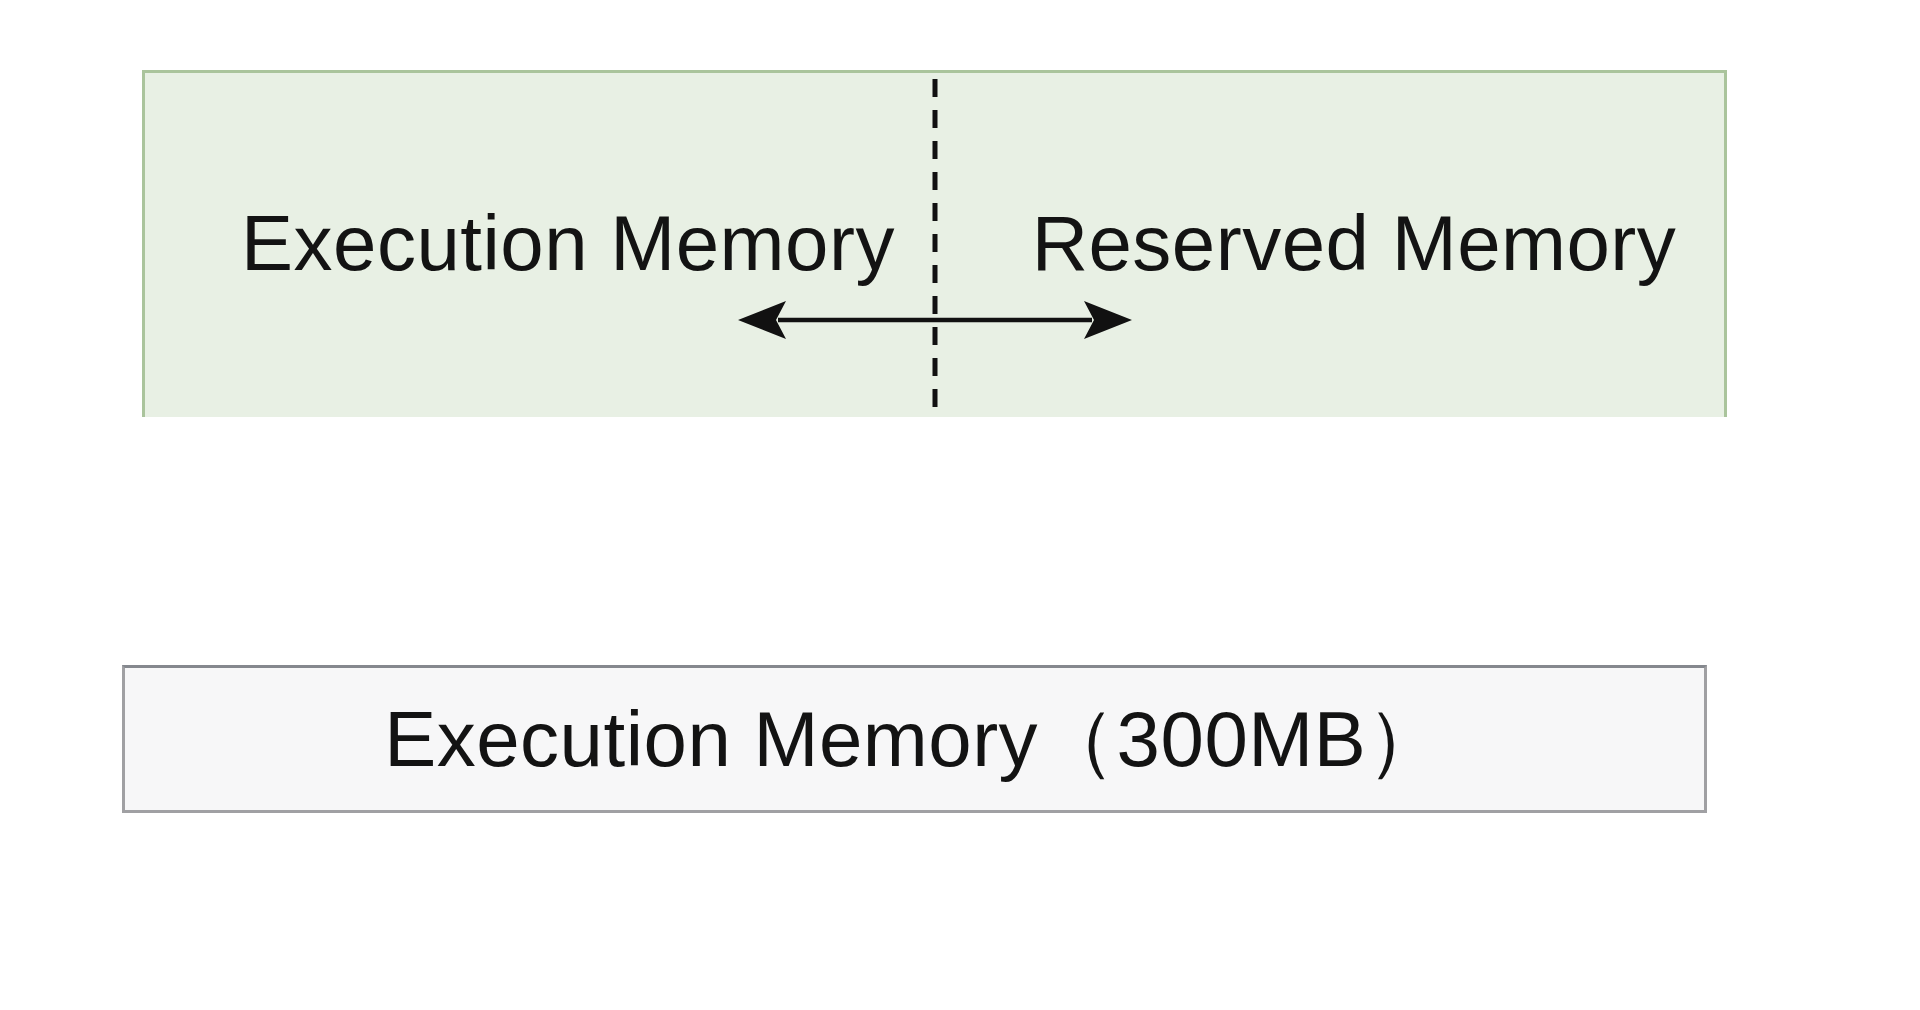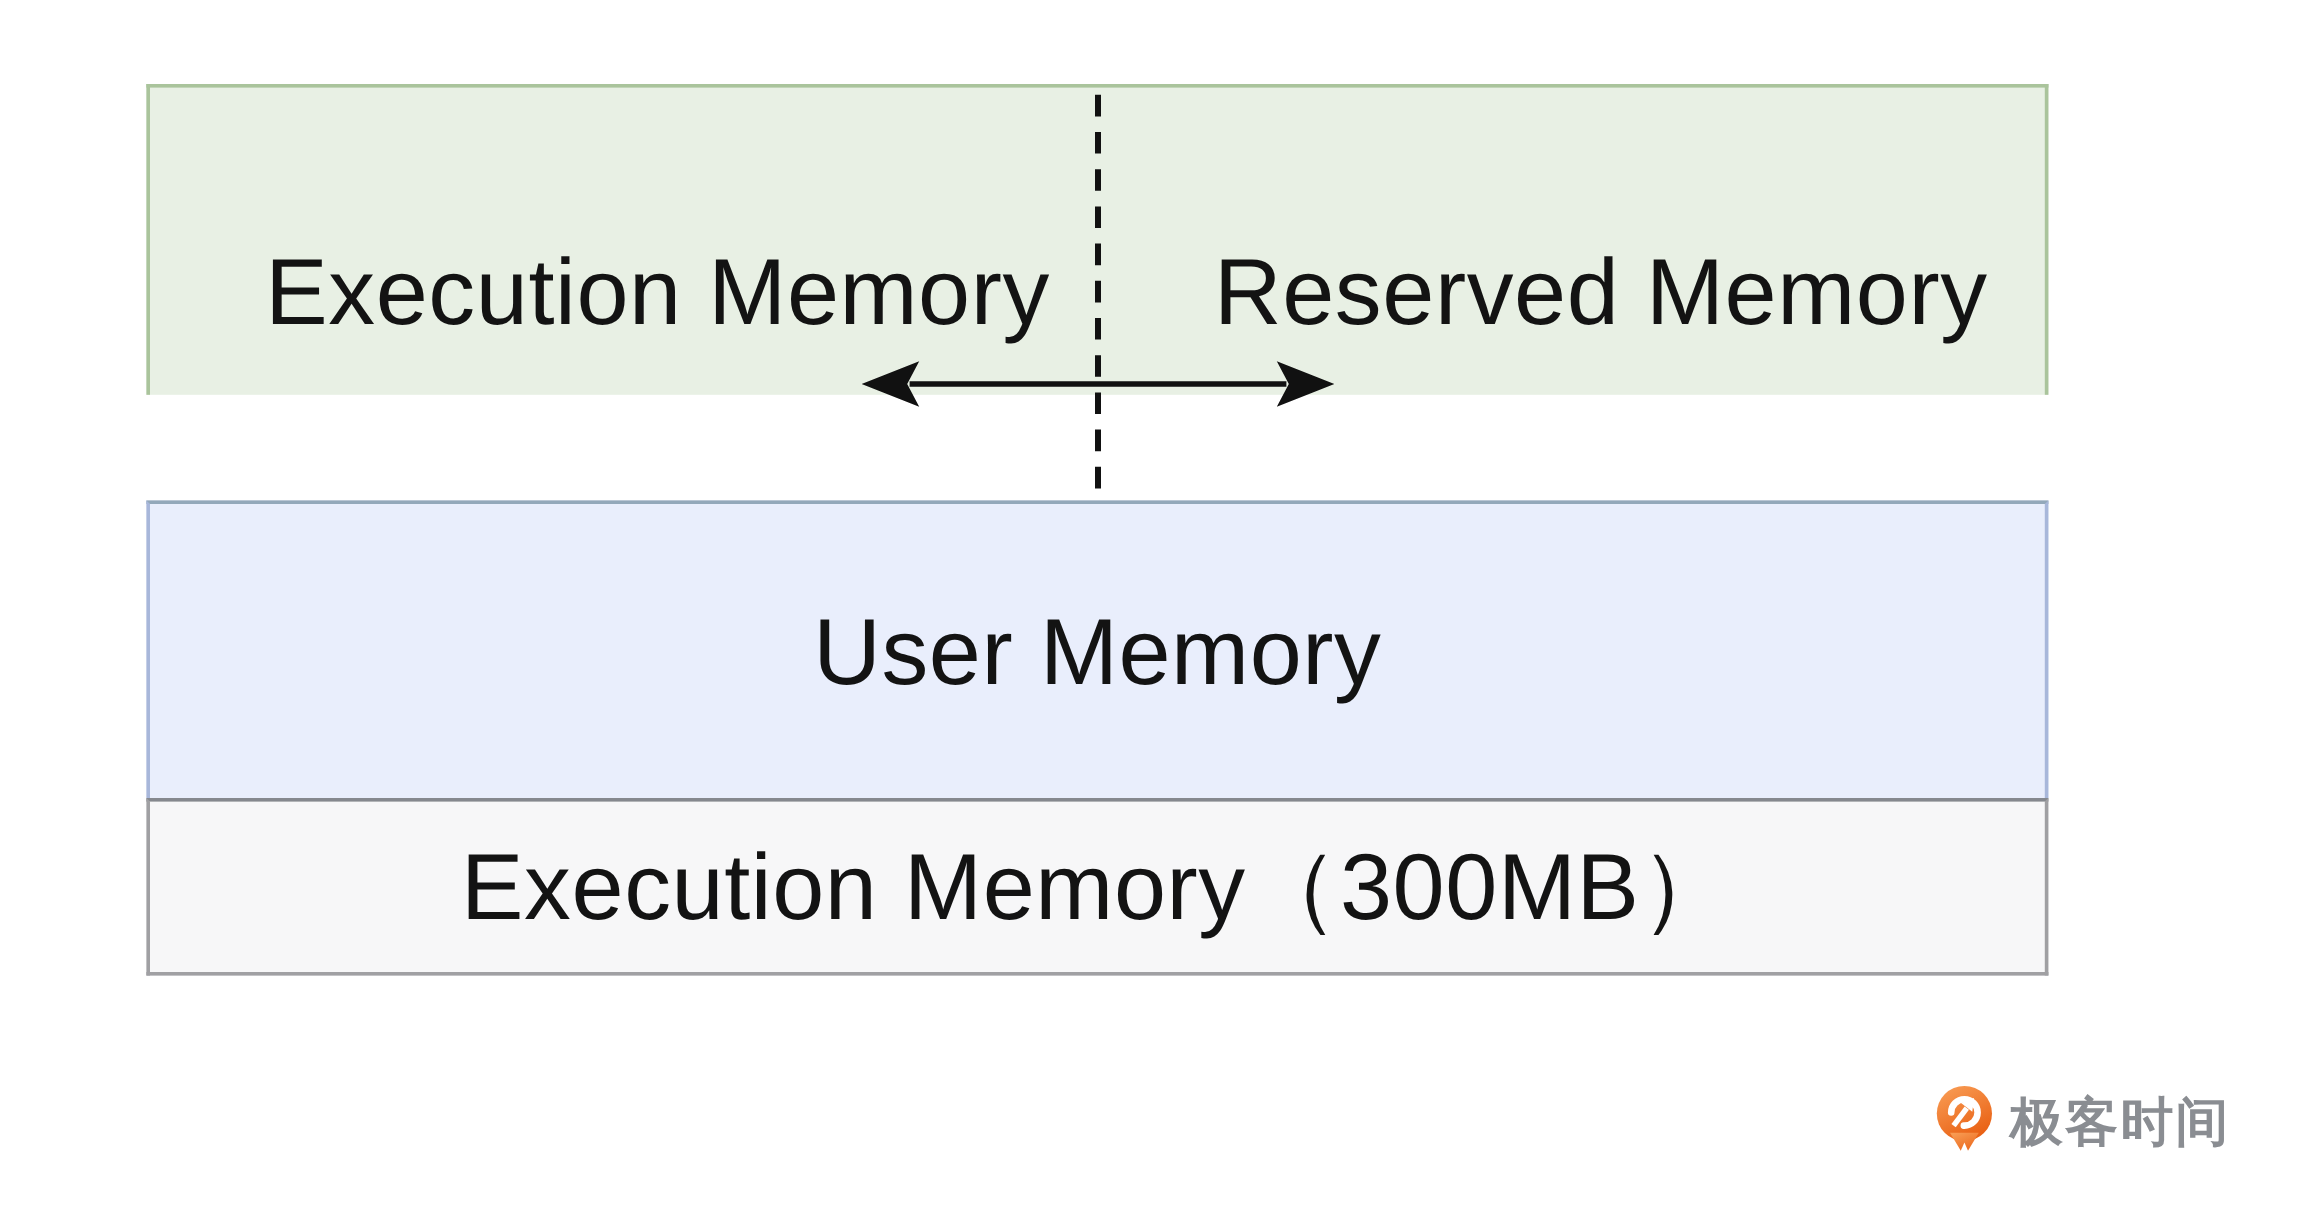--- a/index.html
+++ b/index.html
@@ -22,10 +22,11 @@
   }
   .box.unified {
     top: 70px;
-    height: 259px;
+    height: 347px;
     background: var(--unified-fill, #e8f0e4);
     border: 3px solid var(--unified-border, #aac49c);
     border-bottom: 0;
+    margin-left: 20px;
   }
   .box.user {
     top: 417px;

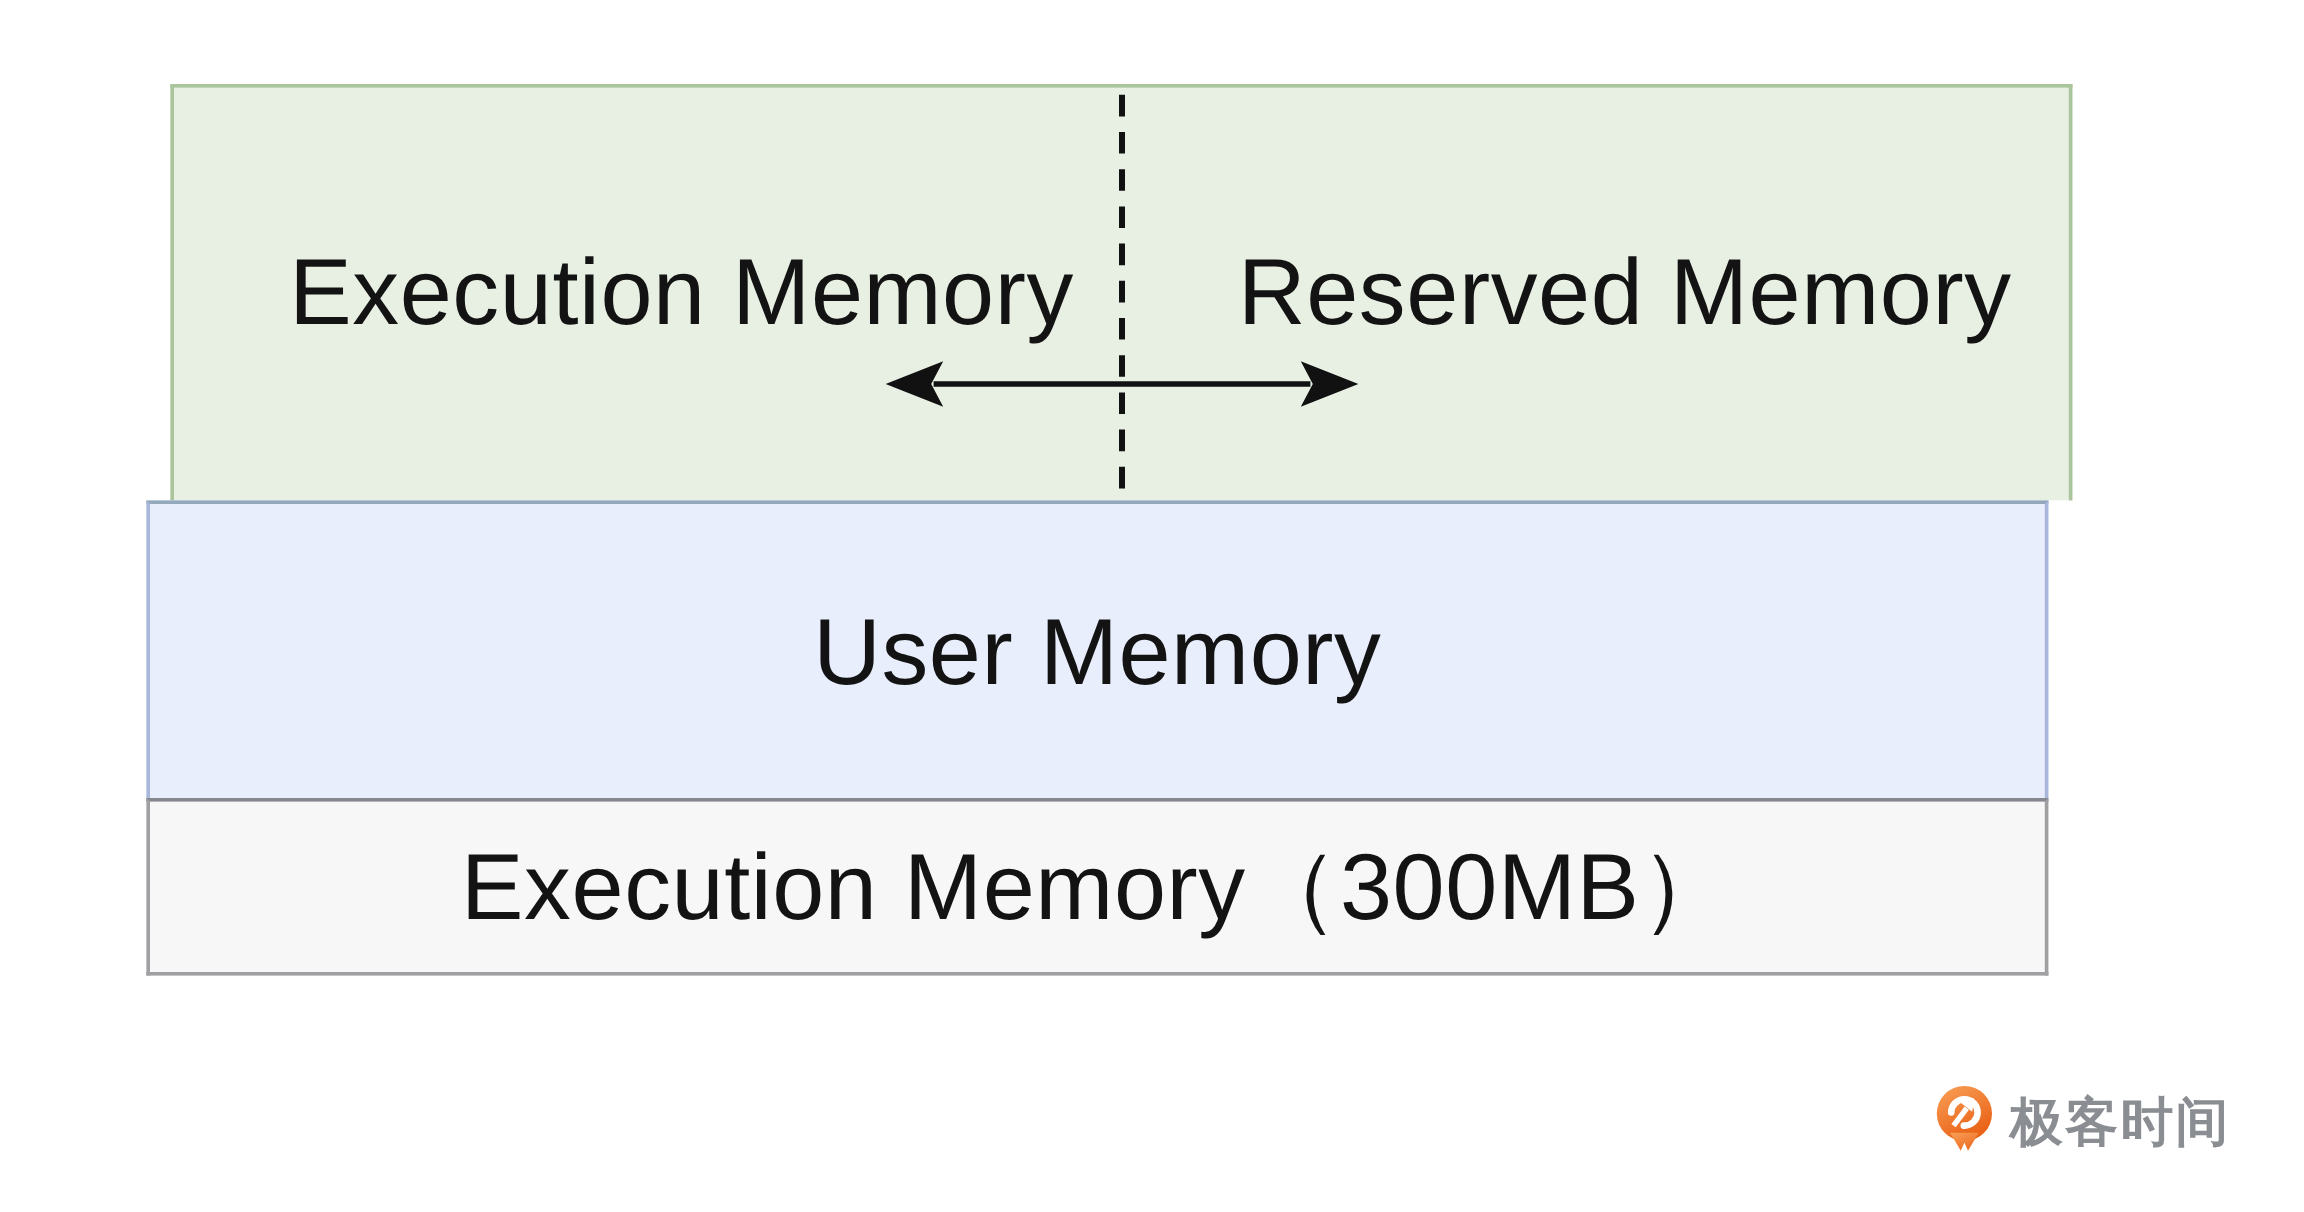--- a/index.html
+++ b/index.html
@@ -106,9 +106,6 @@
     <div class="mem-label glabel stor">Reserved Memory</div>
   </div>
 
-  <div class="box user">
-    <div class="mem-label">User Memory</div>
-  </div>
 
   <div class="box reserved">
     <div class="mem-label">Execution Memory（300MB）</div>

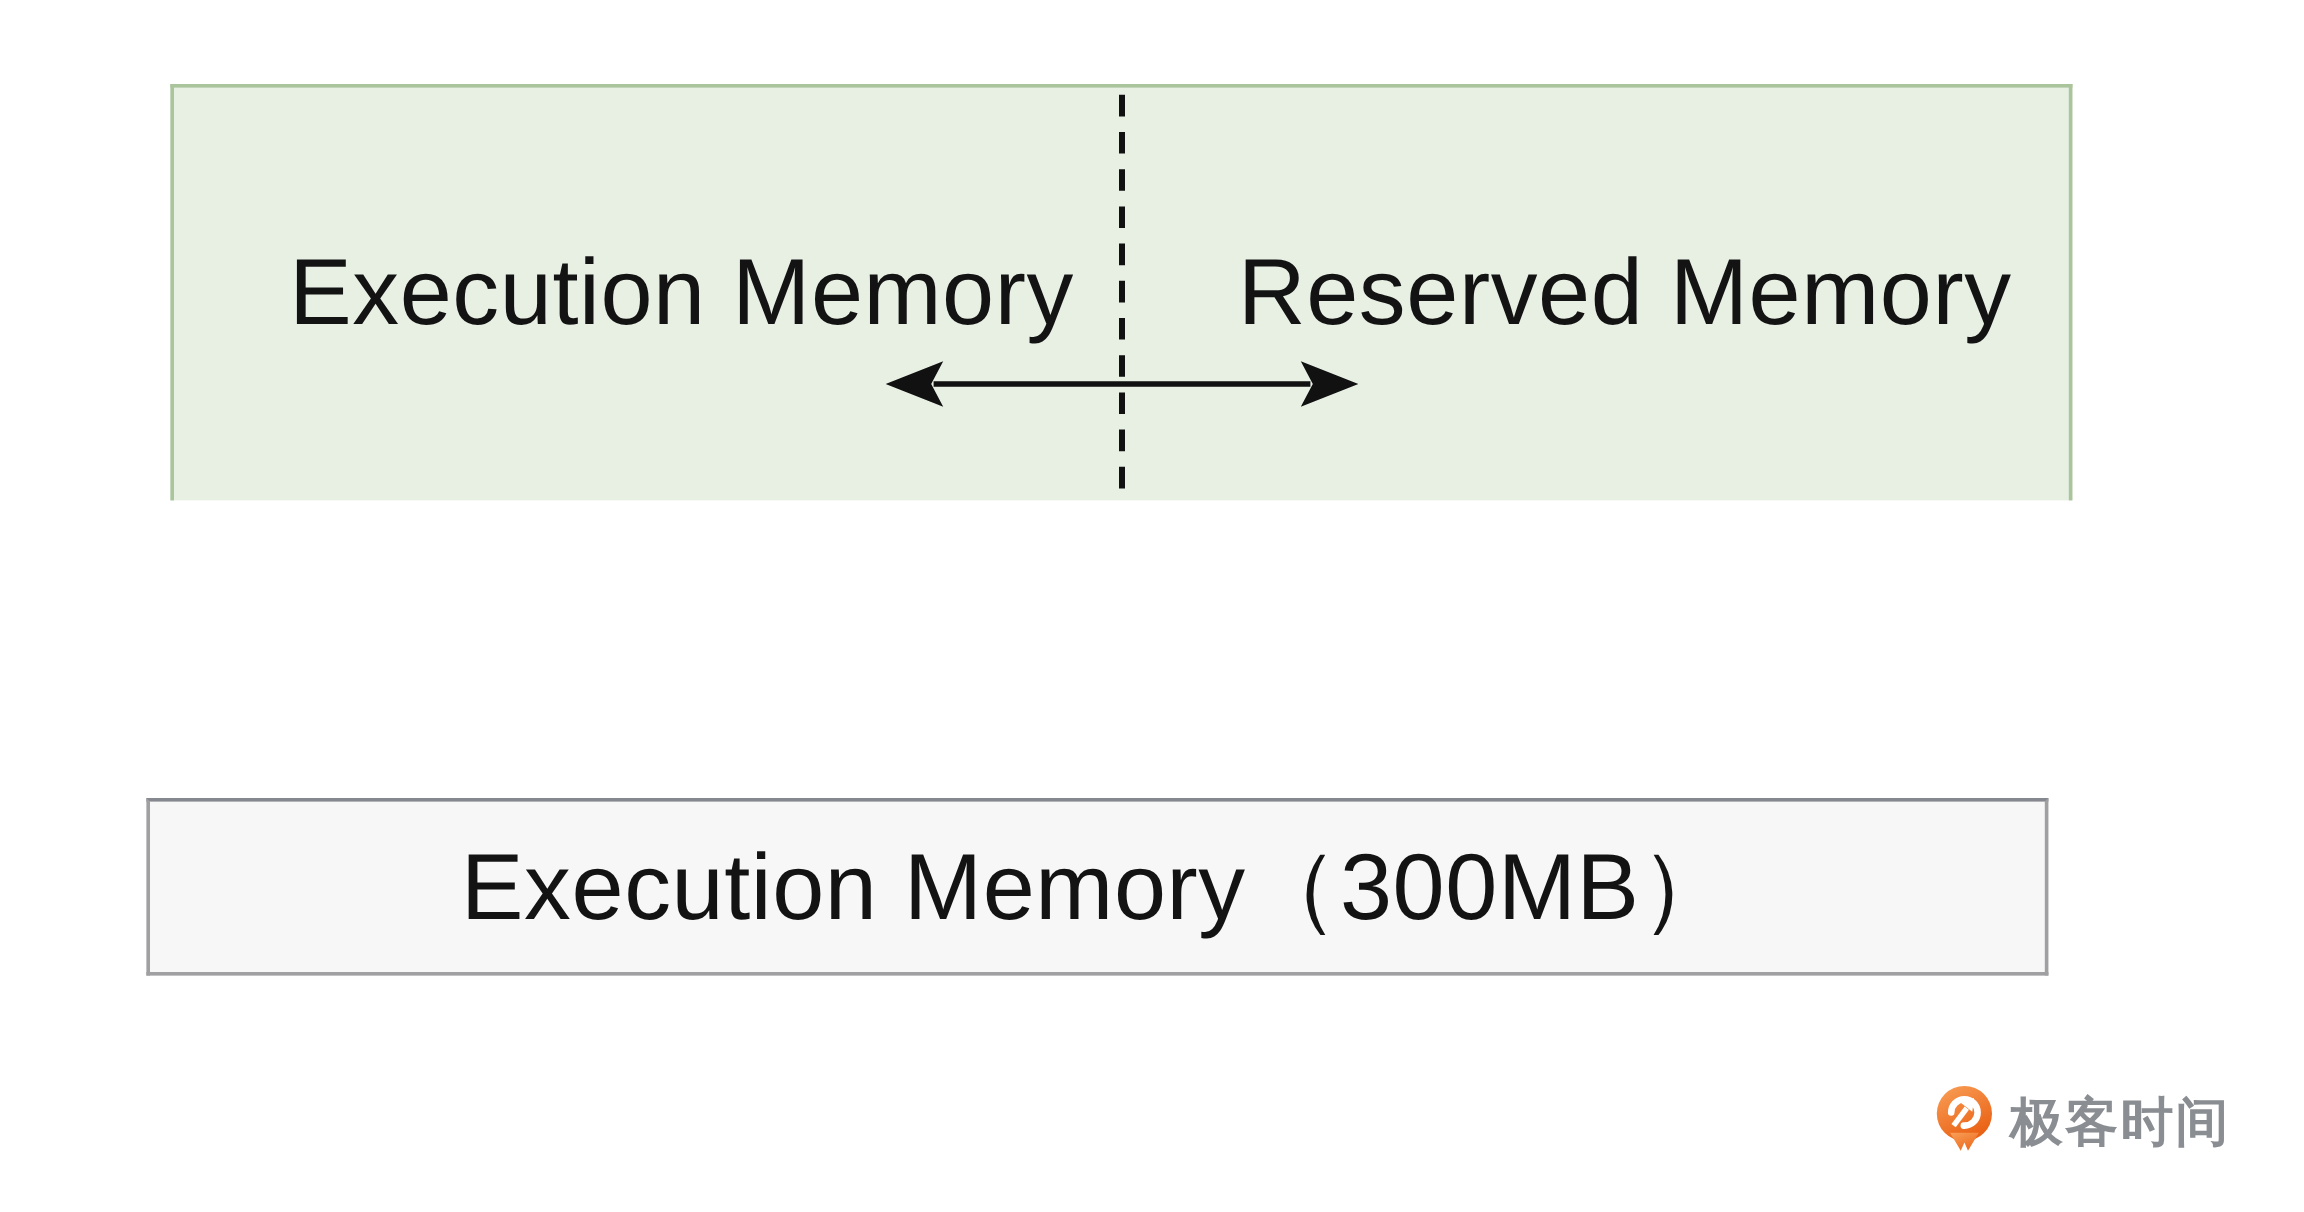--- a/index.html
+++ b/index.html
@@ -111,23 +111,6 @@
     <div class="mem-label">Execution Memory（300MB）</div>
   </div>
 
-  <div class="logo">
-    <svg width="50" height="64" viewBox="0 0 50 64" aria-hidden="true">
-      <defs>
-        <linearGradient id="og" x1="0.2" y1="0" x2="0.7" y2="1">
-          <stop offset="0" stop-color="#f89b53"></stop>
-          <stop offset="1" stop-color="#e85d10"></stop>
-        </linearGradient>
-      </defs>
-      <circle cx="25" cy="24" r="23" fill="url(#og)"></circle>
-      <path d="M13 40 L25 60 L37 40 Z" fill="url(#og)"></path>
-      <path d="M18 64 L25 48 L32 64 Z" fill="#ffffff"></path>
-      <circle cx="25" cy="23" r="11" fill="none" stroke="#ffffff" stroke-width="5.5" stroke-dasharray="52 17.1" stroke-linecap="round" transform="rotate(-180 25 23)"></circle>
-      <line x1="16" y1="34" x2="27" y2="19.5" stroke="#ffffff" stroke-width="4.5"></line>
-      <polygon points="33,11 31.6,22.5 22.2,15.1" fill="#ffffff"></polygon>
-    </svg>
-    <div class="logo-text">极客时间</div>
-  </div>
 
 </div>
 

